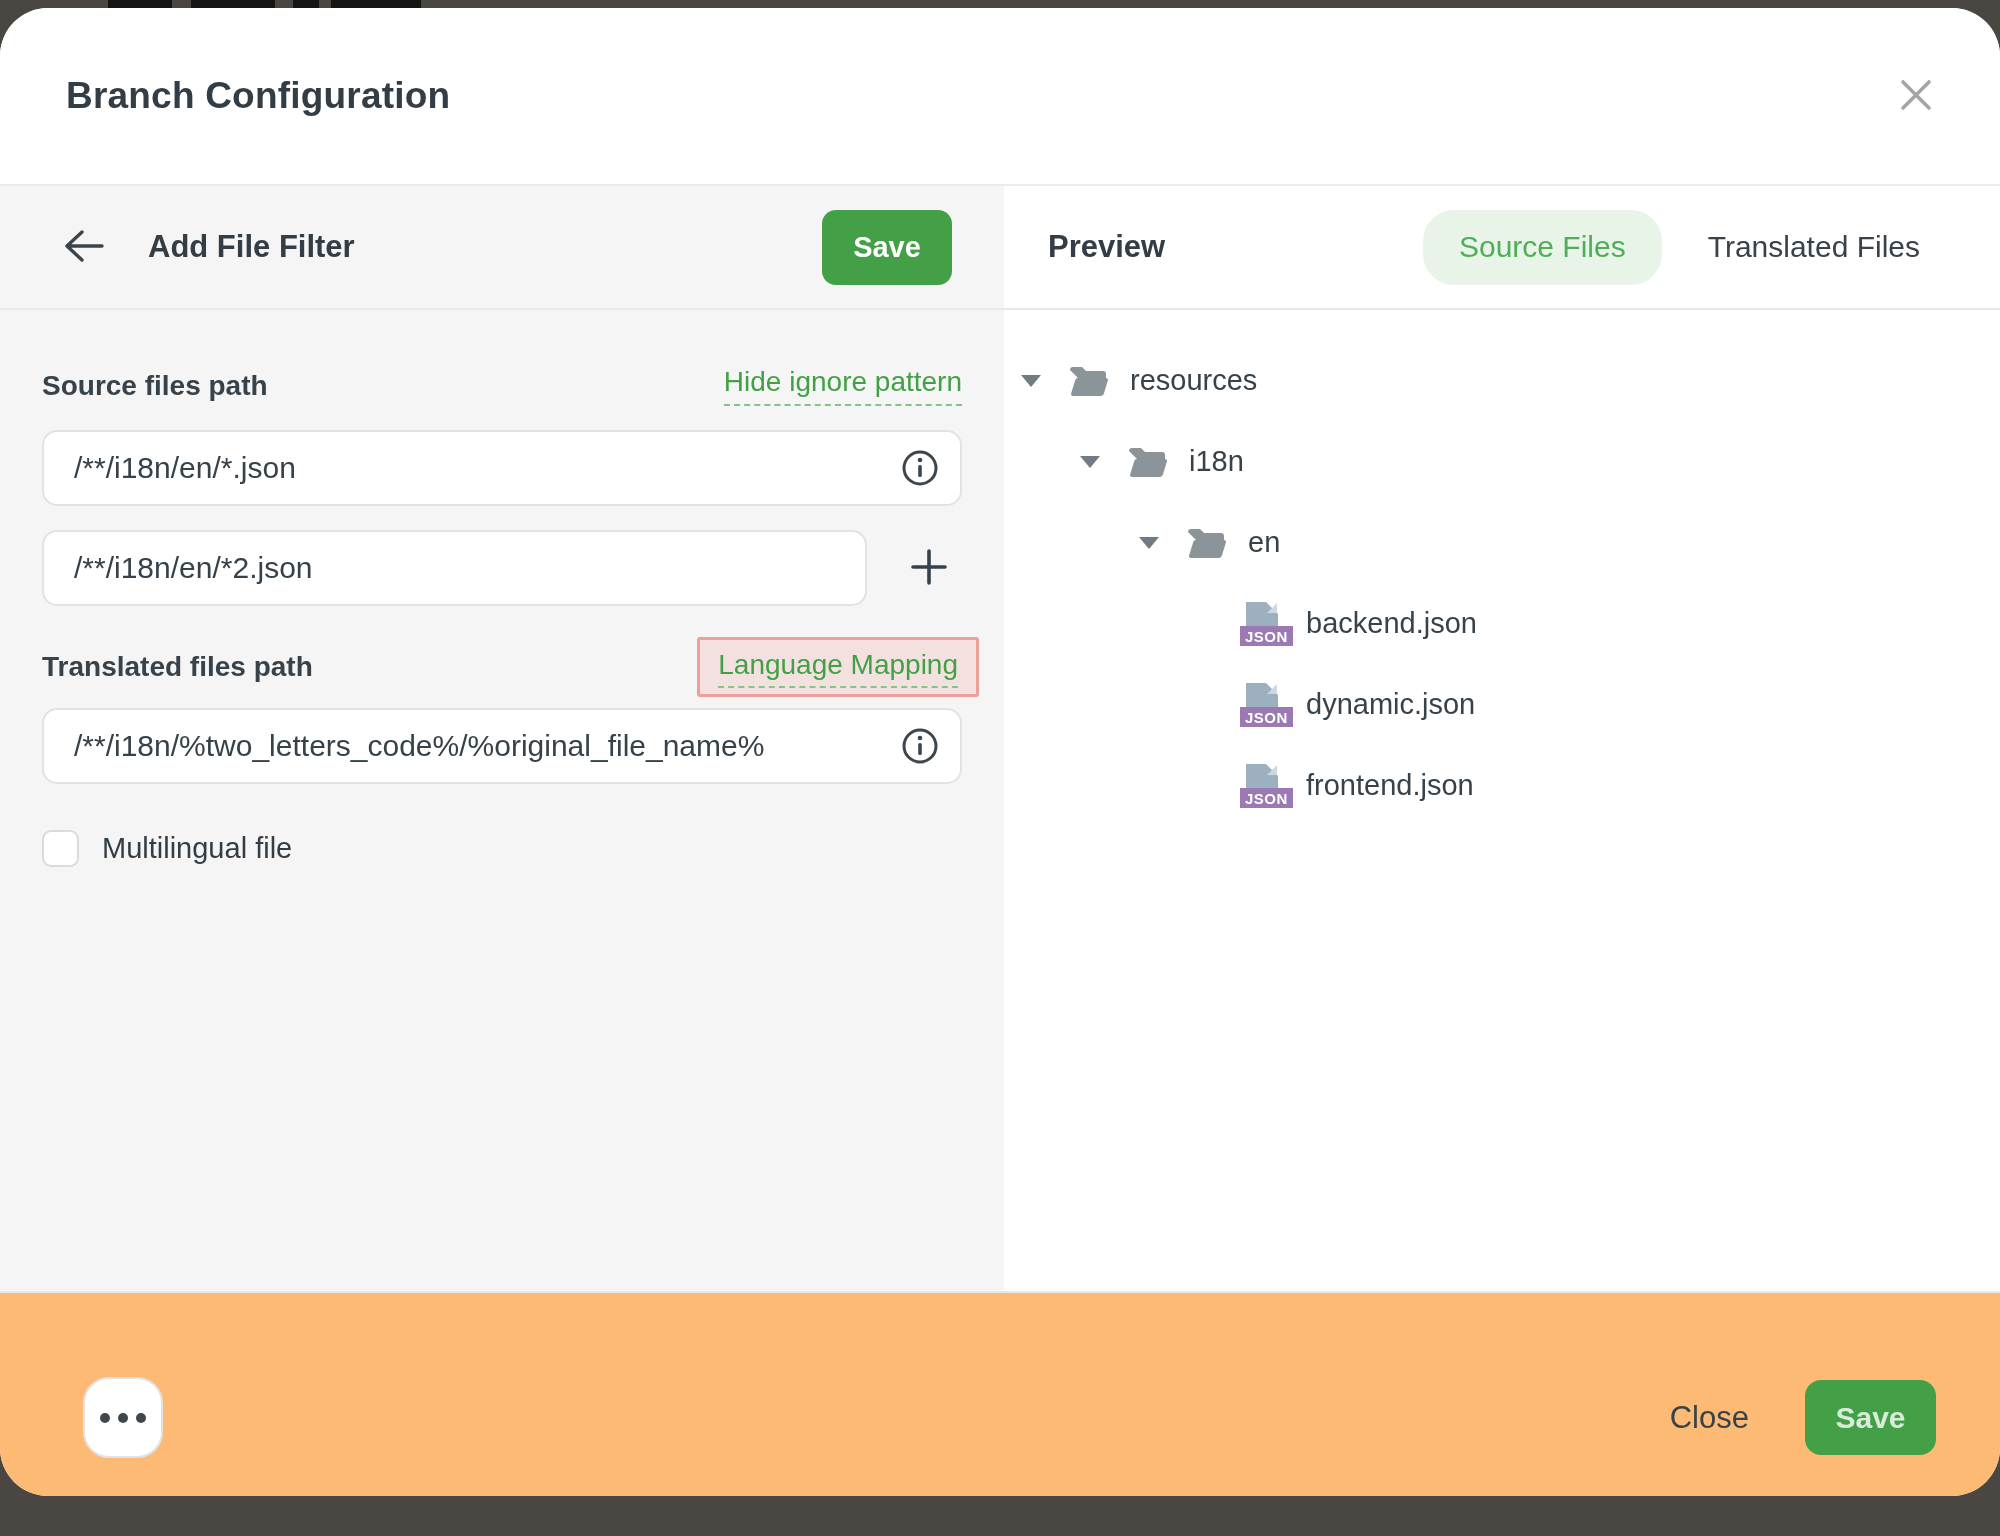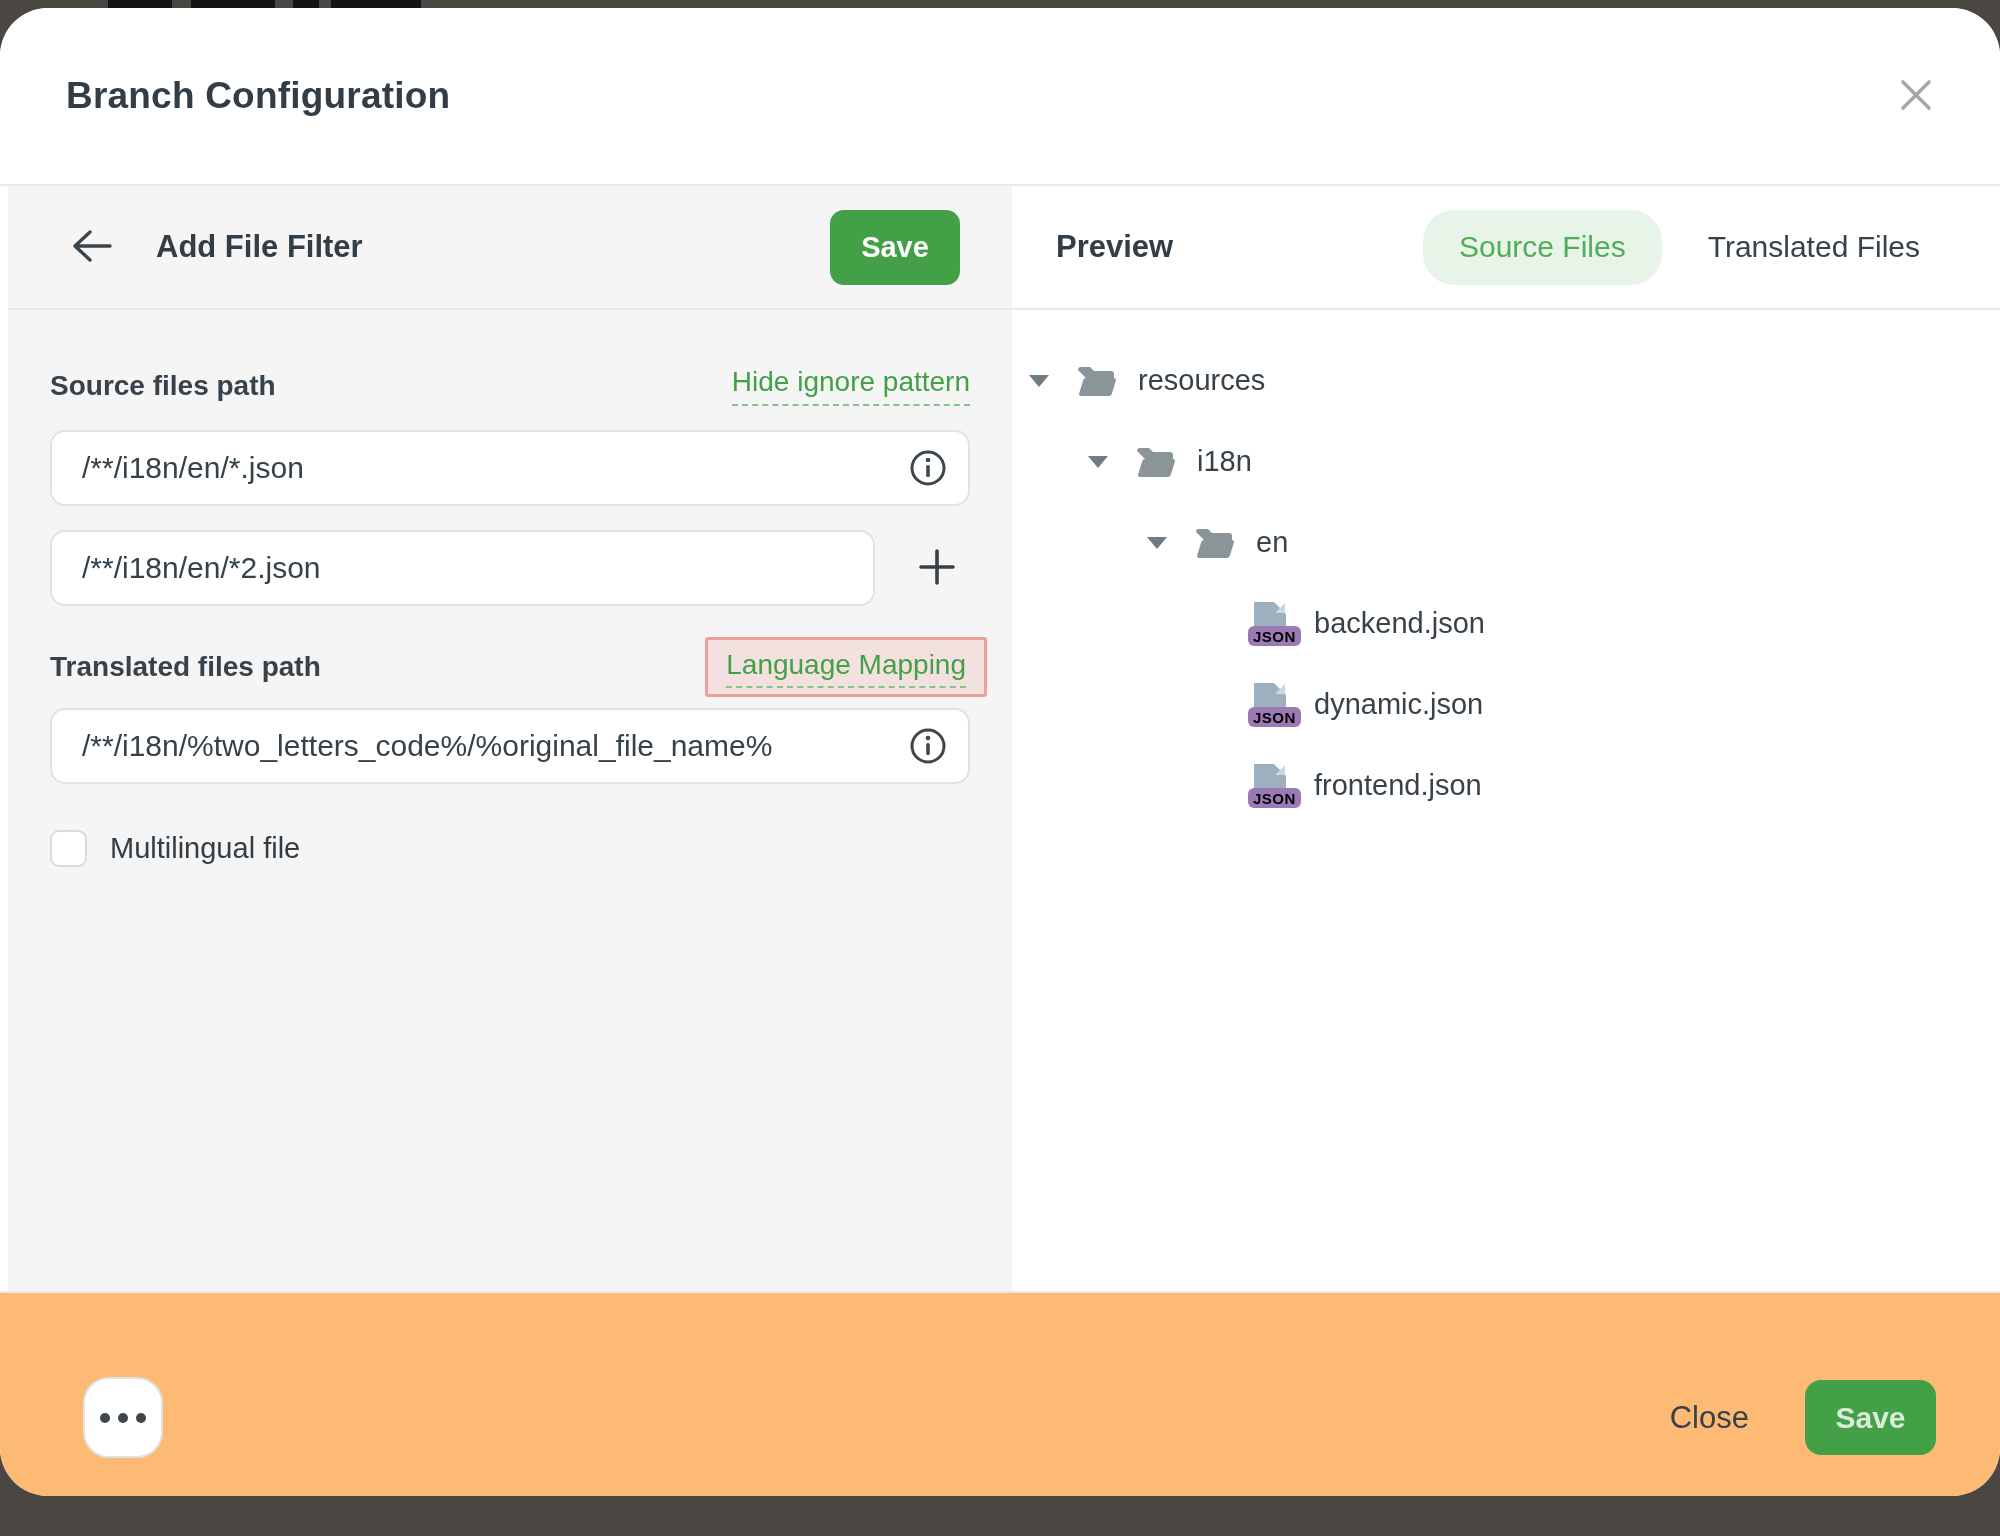--- a/index.html
+++ b/index.html
@@ -27,7 +27,7 @@
     background:none; border:none; cursor:pointer; display:flex; align-items:center; justify-content:center; }
 
   
-  .content { display:flex; height:1105px;margin-left:8px; }
+  .content { display:flex; height:1105px; }
   .left-pane  { width:1004px; background:#f5f5f5; }
   .right-pane { flex:1; background:#ffffff; }
 

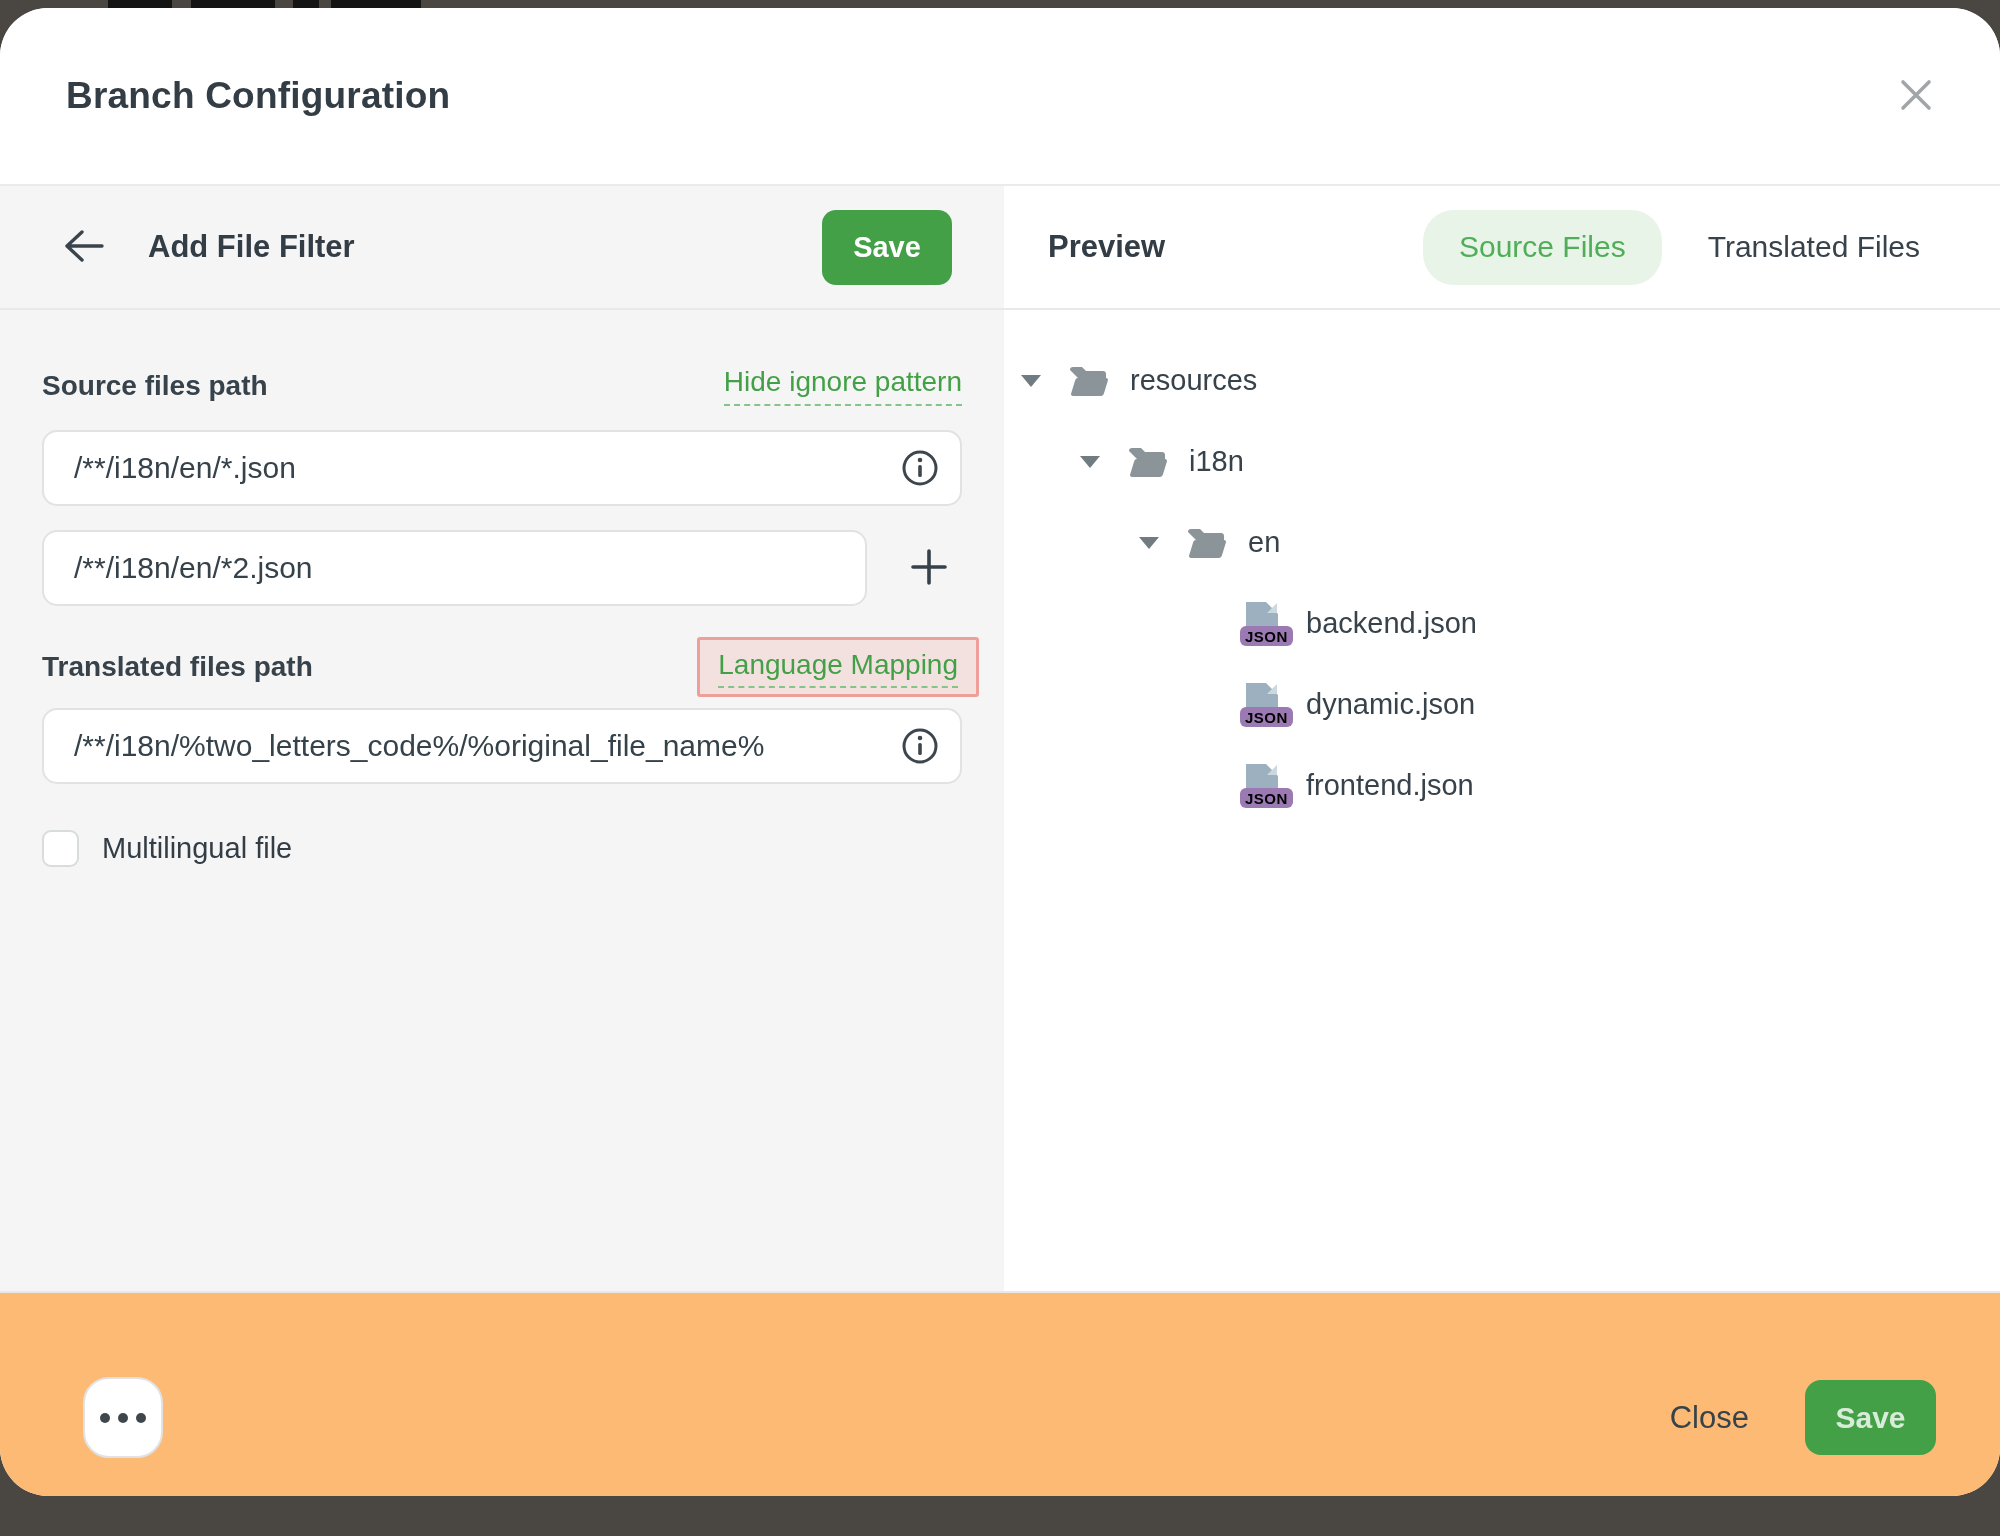--- a/index.html
+++ b/index.html
@@ -105,8 +105,8 @@
   .file-ic .fold2 { position:absolute; right:3px; top:1px; width:0; height:0;
     border-left:10px solid transparent; border-bottom:10px solid #ccd8e0; }
   .file-ic .badge { position:absolute; left:-4px; bottom:0; background:#9b79b3;
-    color:#000000; font-size:15px; font-weight:700; letter-spacing:.5px;
-    border-radius:6px; padding:3px 5px 2px 5px; line-height:1; }
+    color:#ffffff; font-size:15px; font-weight:700; letter-spacing:.5px;
+    border-radius:0; padding:3px 5px 2px 5px; line-height:1; }
 
   
   .footer { height:239px; border-top:2px solid #e8e8e8; display:flex; align-items:center;

